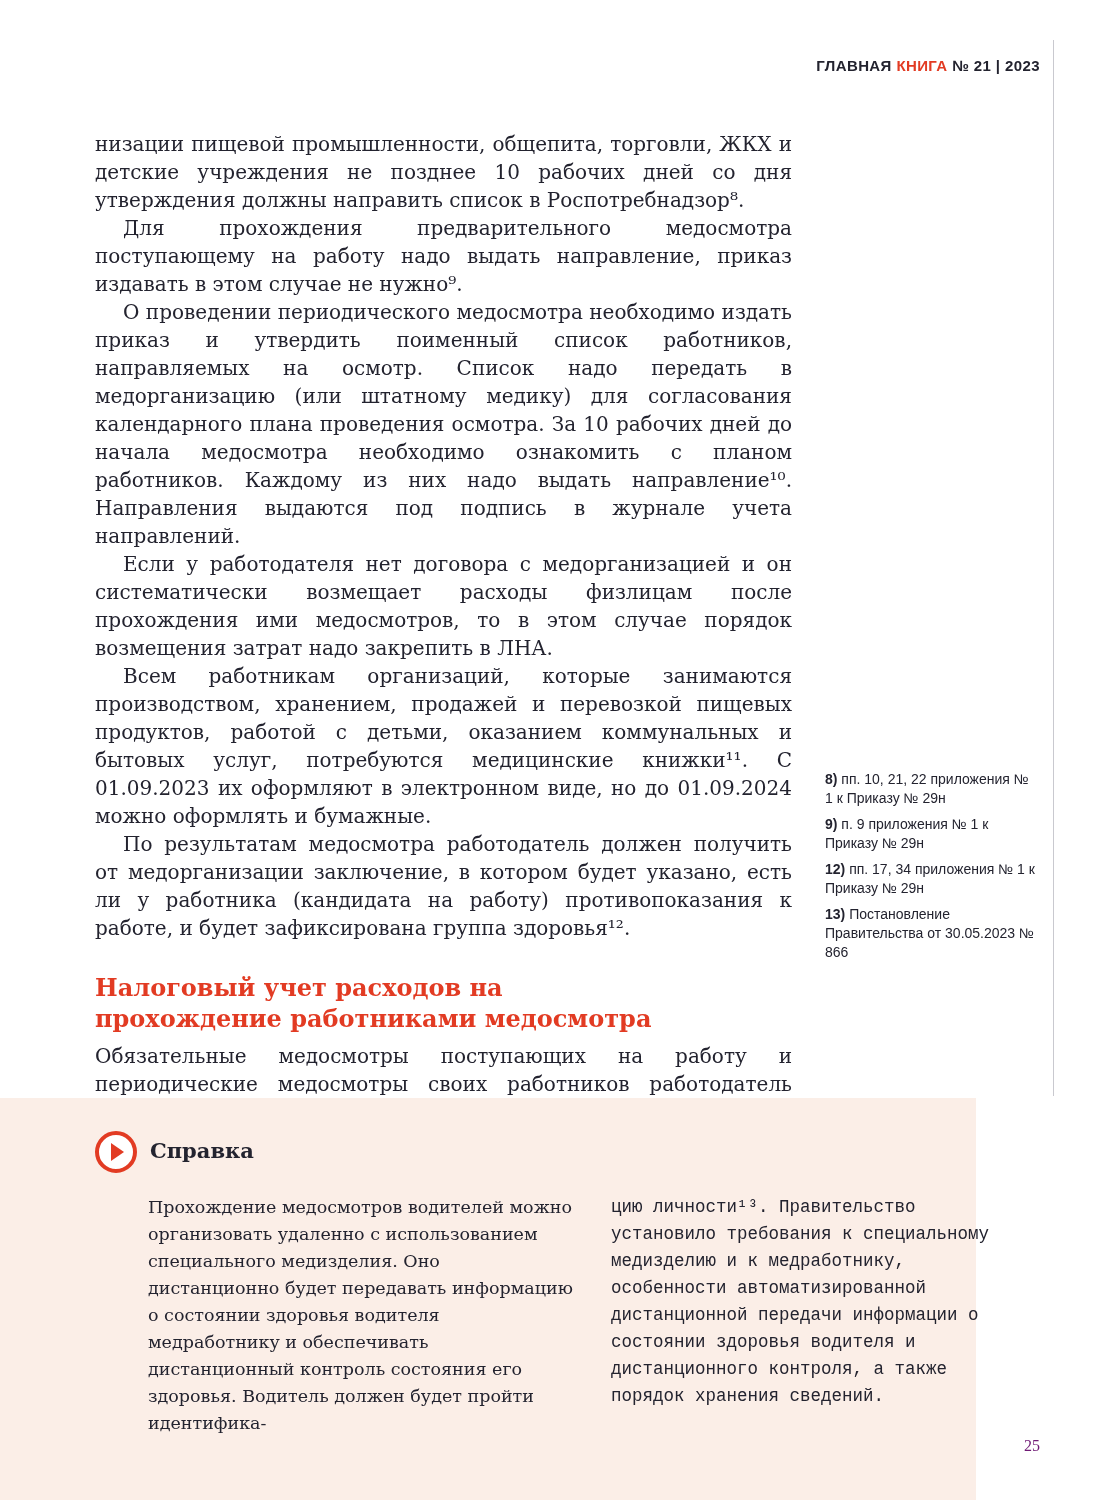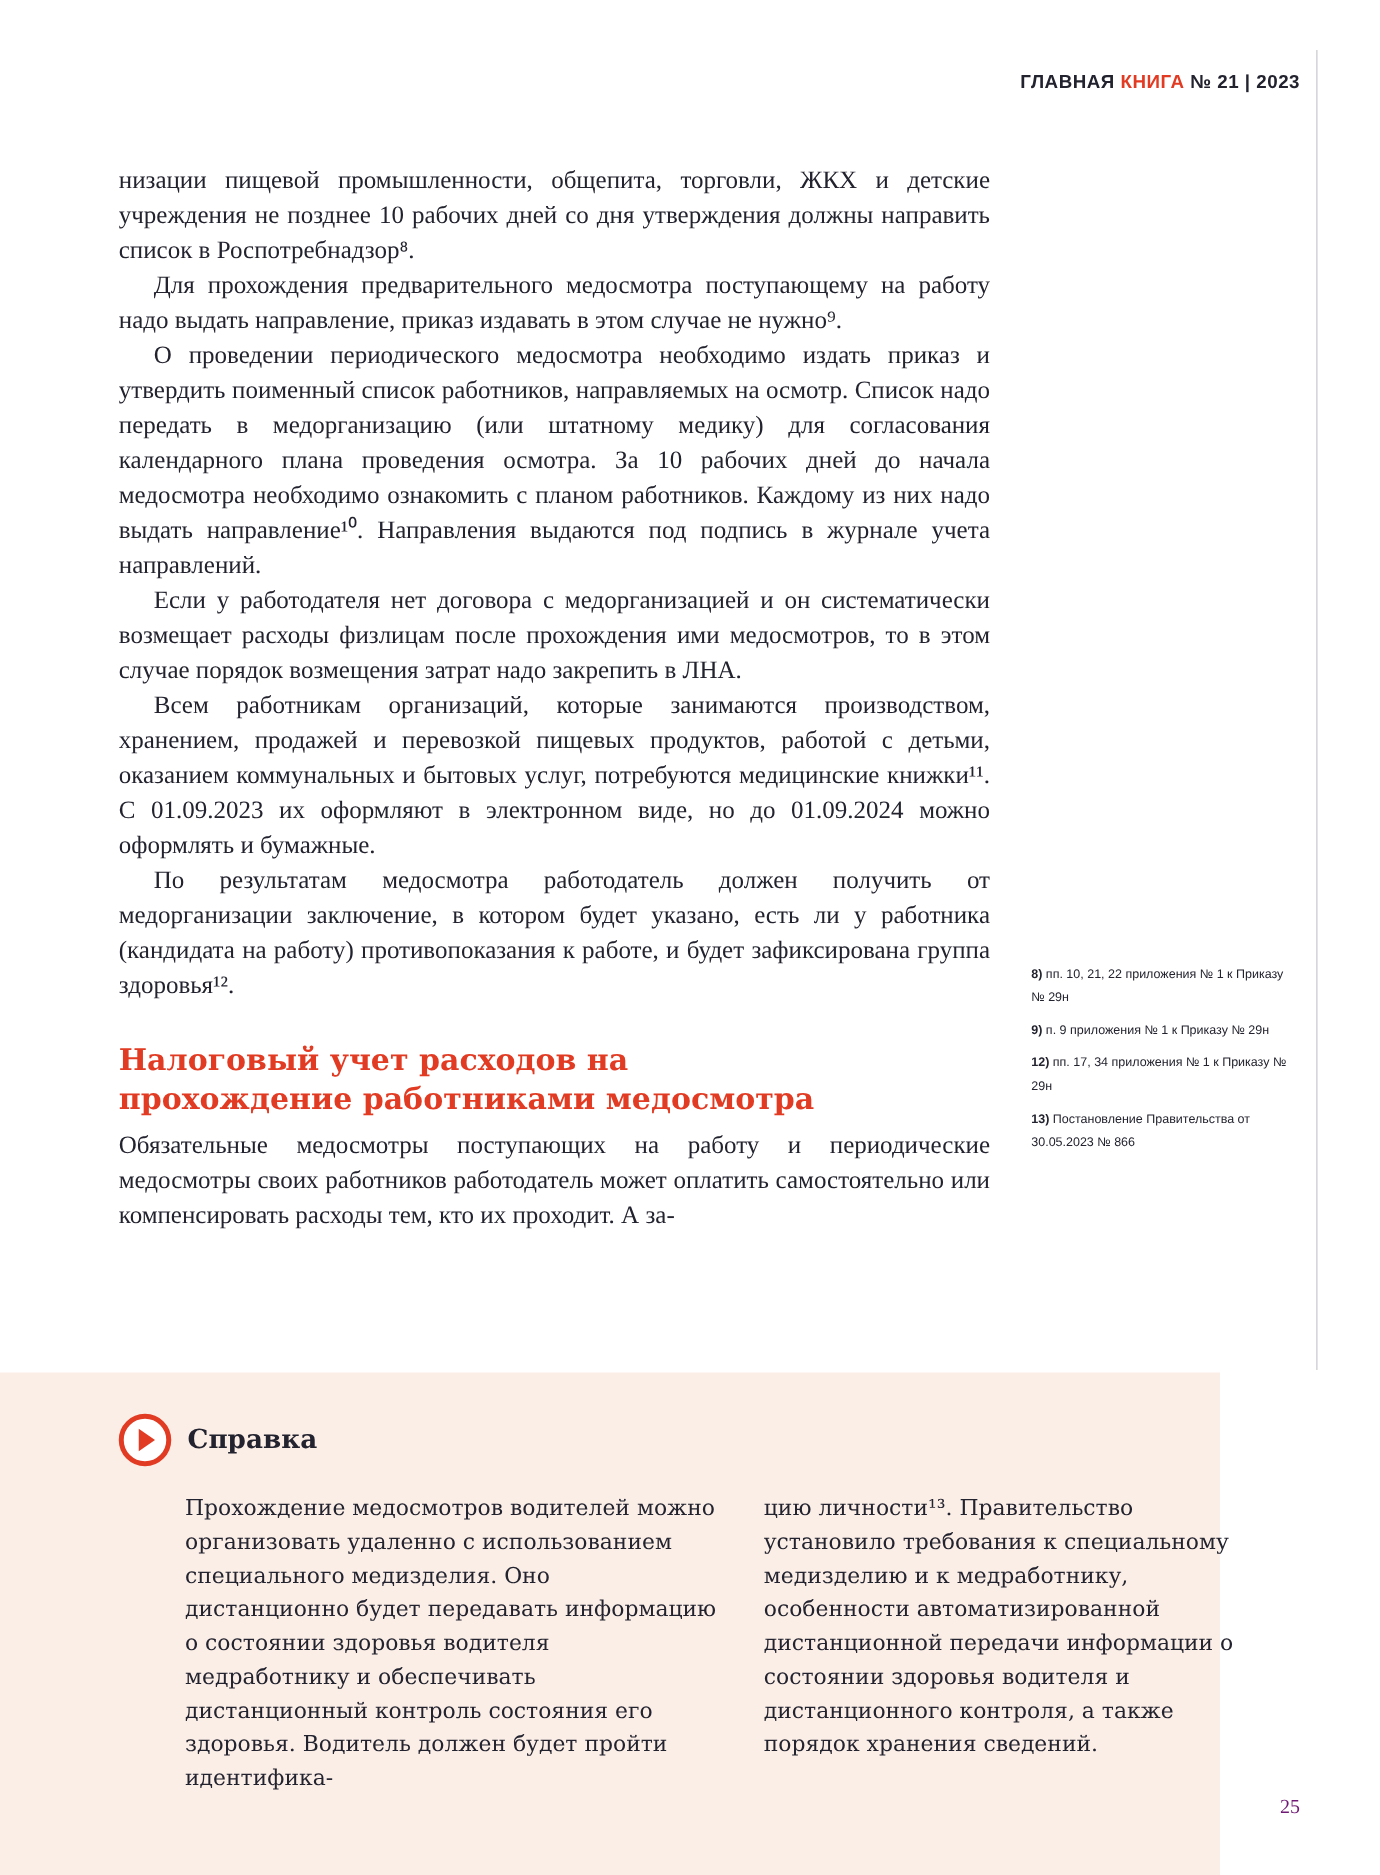--- a/index.html
+++ b/index.html
@@ -36,7 +36,7 @@
     position:absolute; left:95px; top:130px; width:697px;
     font-size:20px; line-height:28px; text-align:justify;
   }
-  .main-col p { text-indent:28px;font-family:Liberation Serif, serif; }
+  .main-col p { text-indent:28px; }
   .main-col p.first { text-indent:0; }
 
   .section-heading {

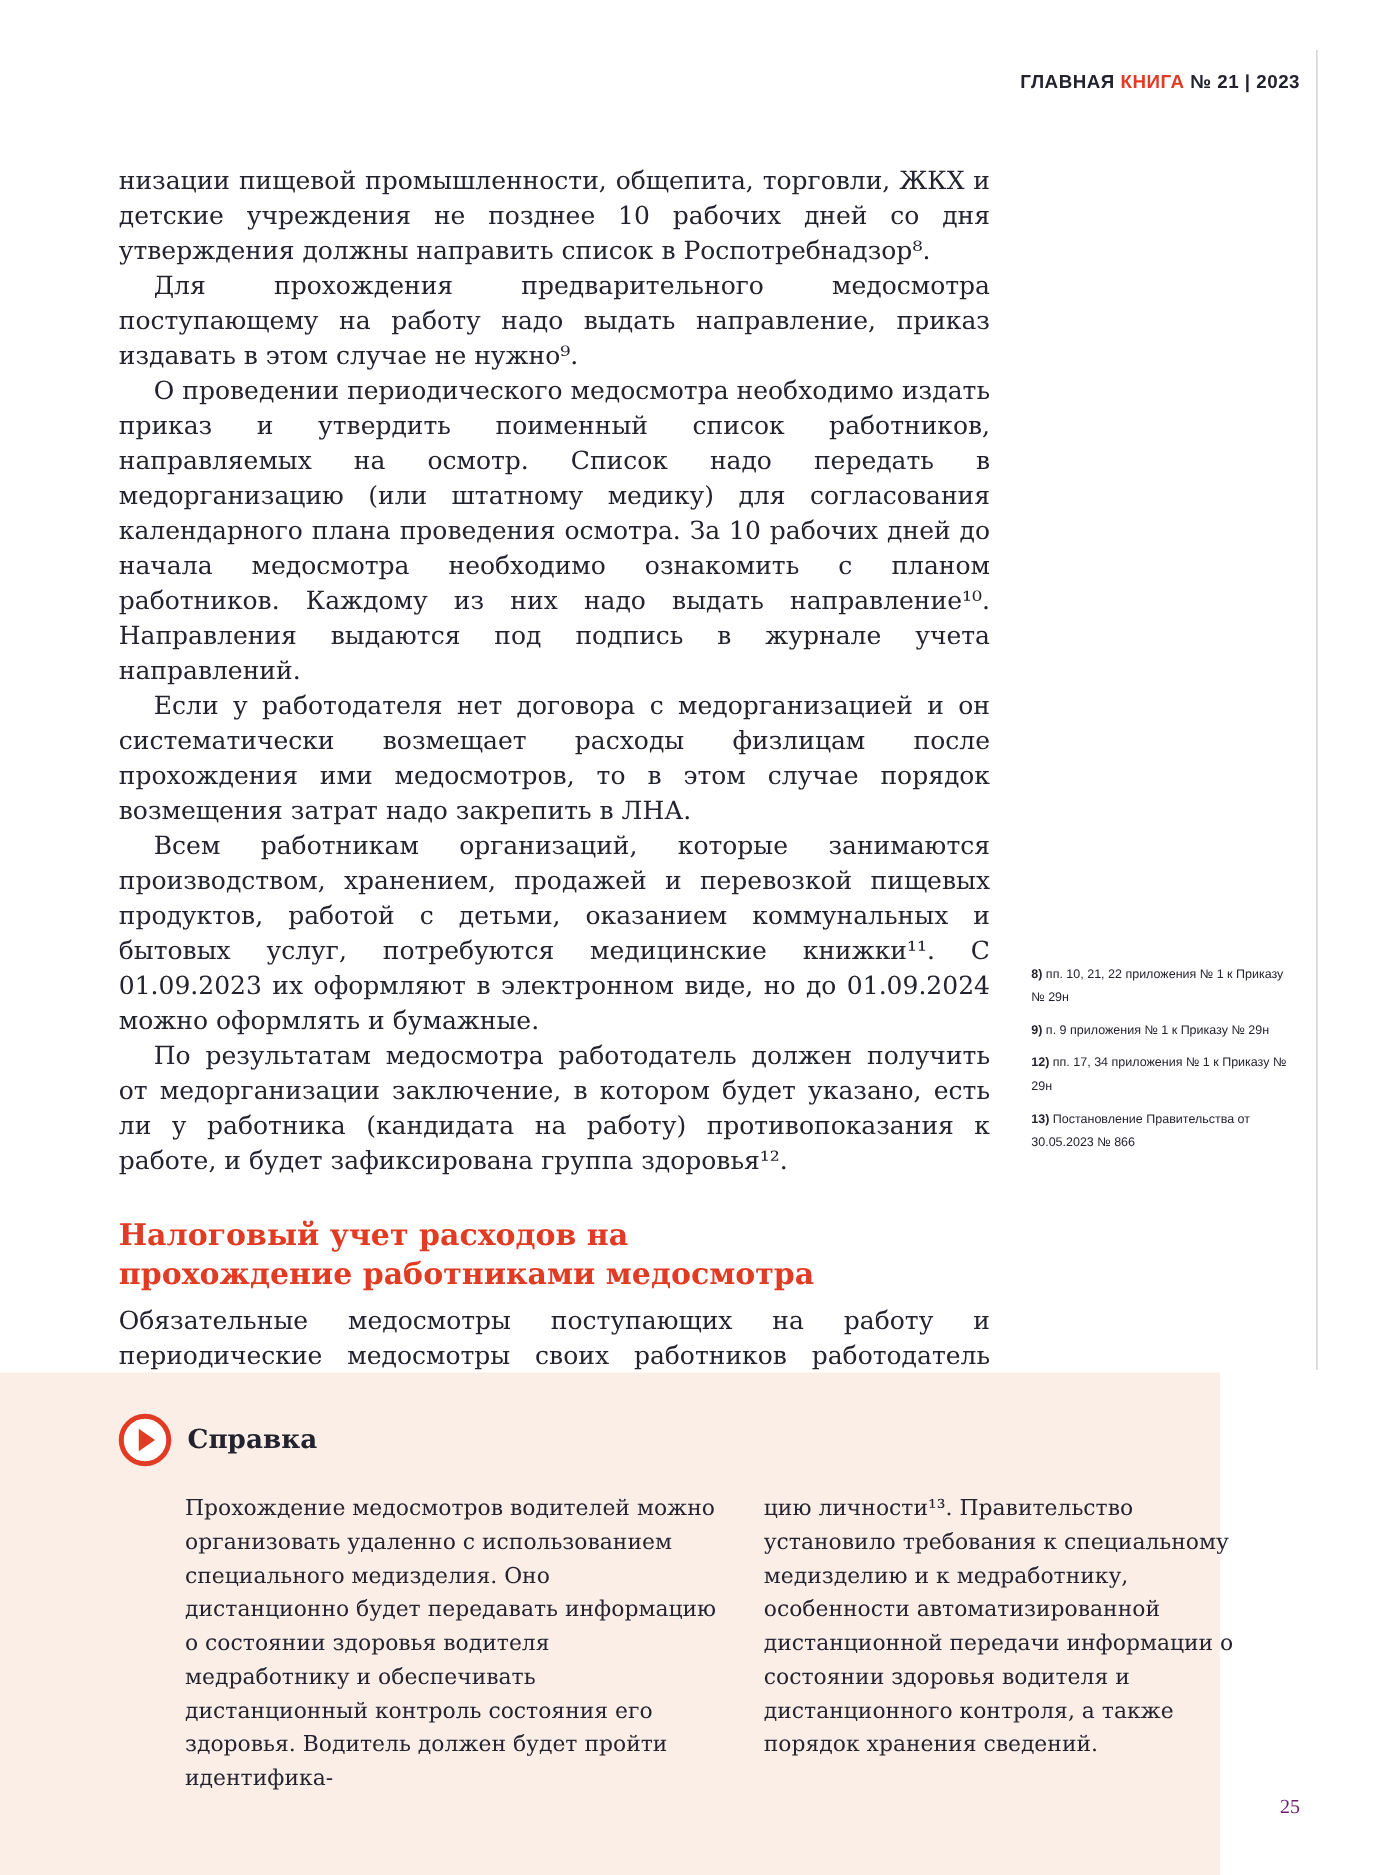--- a/index.html
+++ b/index.html
@@ -50,7 +50,7 @@
   .footnotes {
     position:absolute; left:825px; top:770px; width:212px;
     font-family:"Liberation Sans", sans-serif;
-    font-size:10px; line-height:19px; color:#23232f;
+    font-size:14px; line-height:19px; color:#23232f;
   }
   .footnote { margin-bottom:7px; }
   .footnote .fn-num { font-weight:bold; }

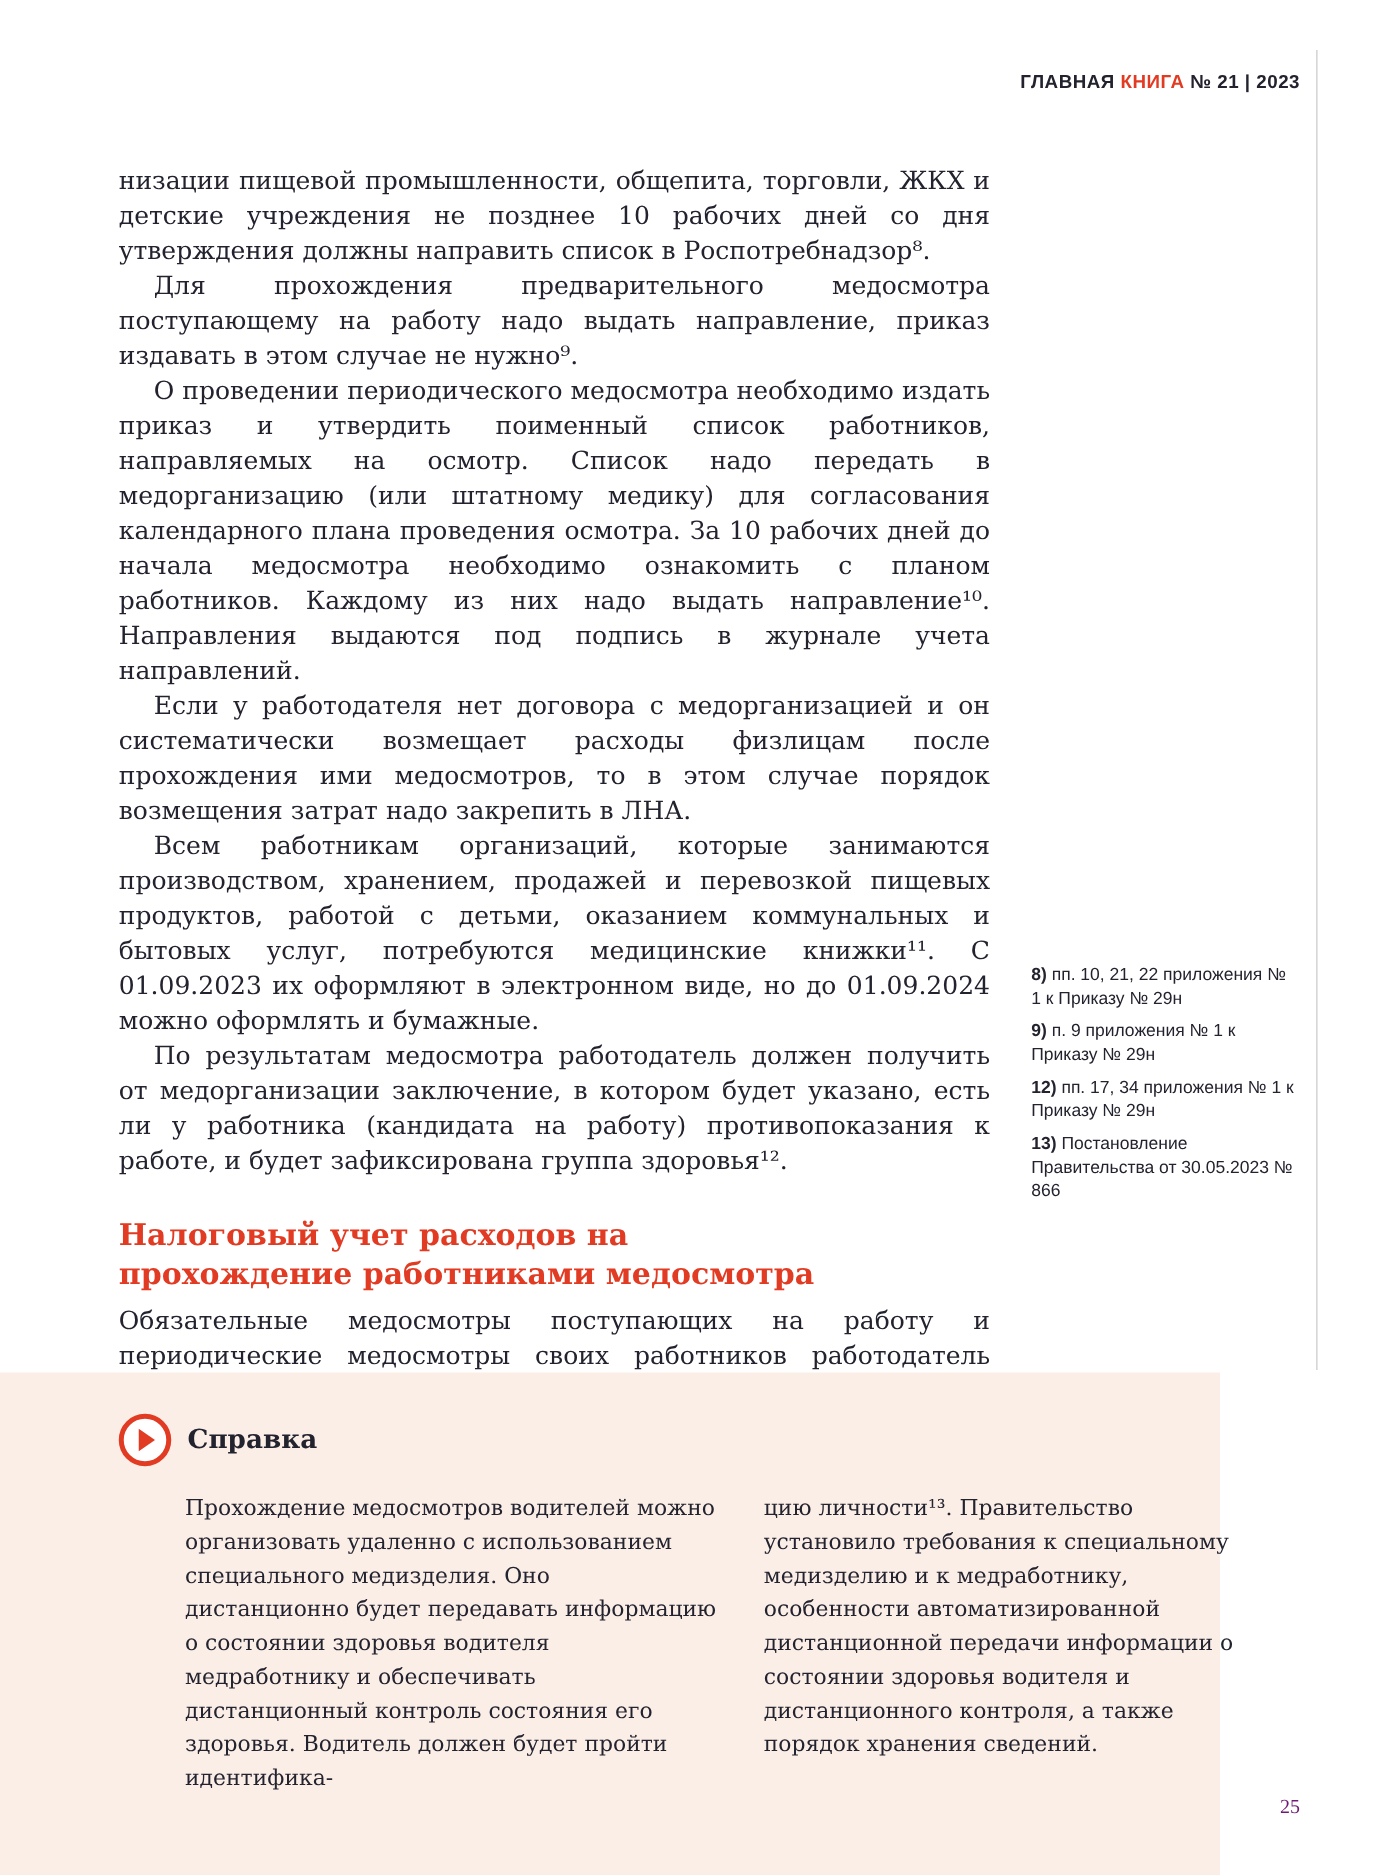--- a/index.html
+++ b/index.html
@@ -86,7 +86,7 @@
     font-size:17.5px; line-height:27px; text-align:left; color:#23232f;
   }
   .ref-col.c1 { width:425px; }
-  .ref-col.c2 { width:405px; }
+  .ref-col.c2 { width:405px;font-family:Liberation Mono, monospace; }
 
   .page-number {
     position:absolute; right:64px; top:1437px;

